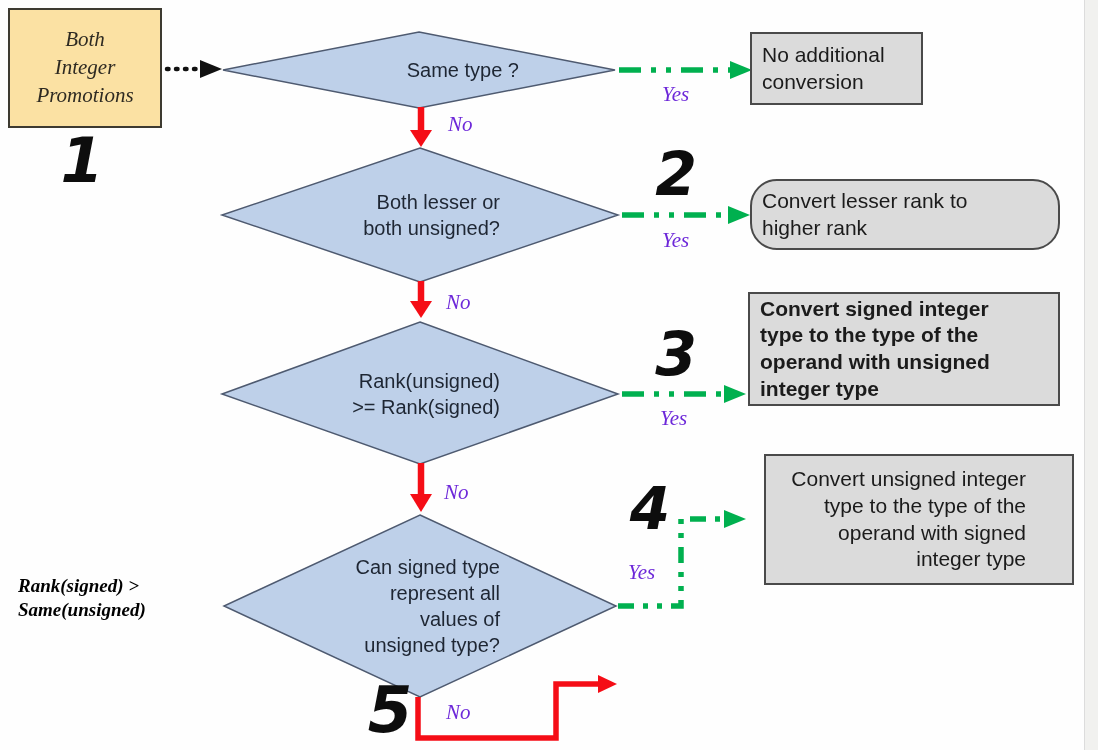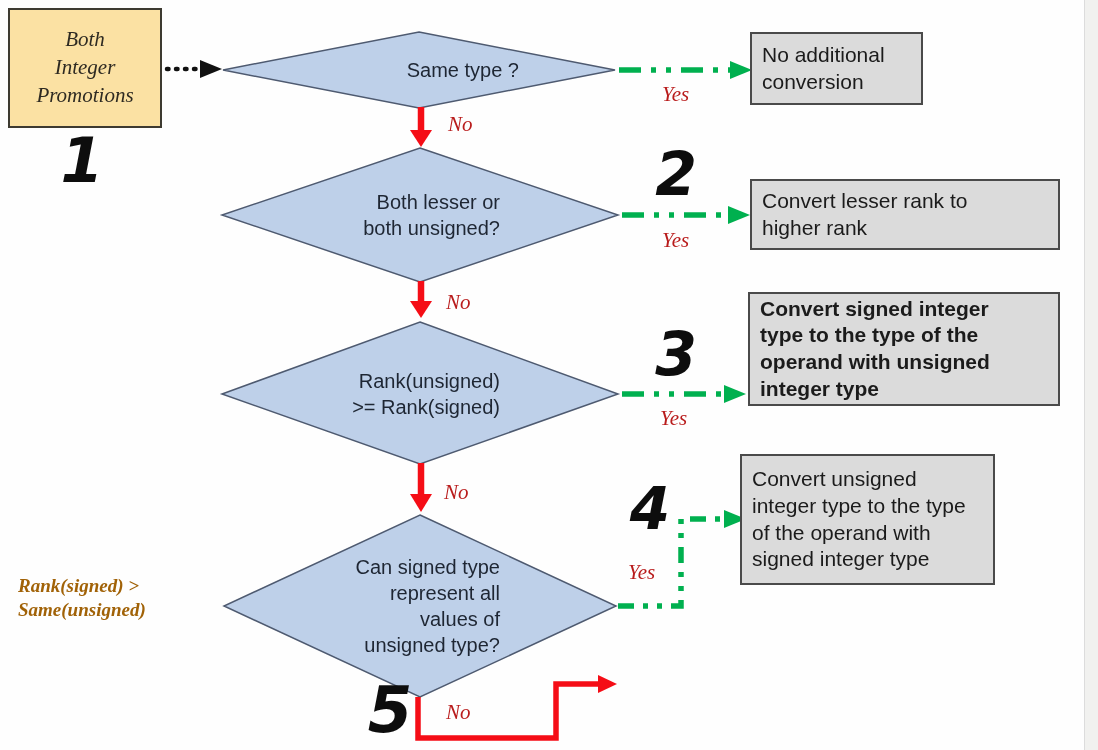--- a/index.html
+++ b/index.html
@@ -26,7 +26,7 @@
     text-align:right;color:#1e2633;font-size:20px;line-height:26px;font-weight:500;
   }
   .lbl{
-    font-family:"Liberation Serif",serif;font-style:italic;font-size:21px;color:#b91c1c;
+    font-family:"Liberation Serif",serif;font-style:italic;font-size:21px;color:#6d28d9;
   }
   .stepnum{
     font-family:"DejaVu Sans",sans-serif;font-style:italic;font-weight:bold;

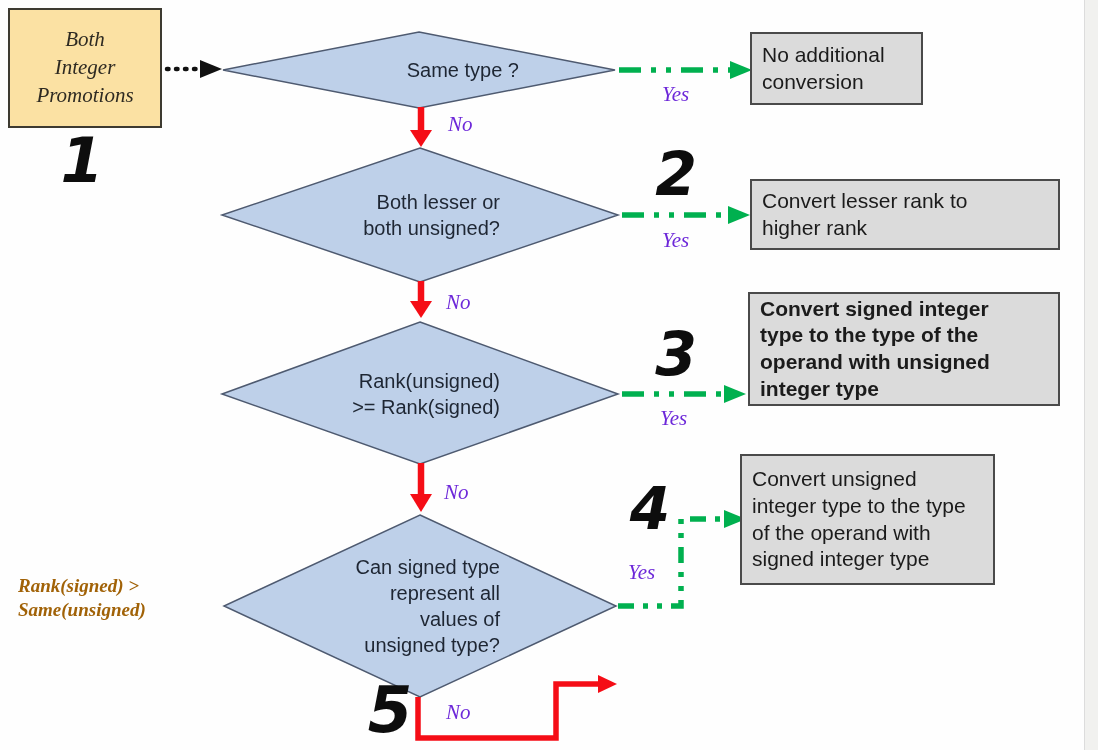--- a/index.html
+++ b/index.html
@@ -108,7 +108,7 @@
   <div class="abs result" style="left:750px;top:32px;width:173px;height:73px;">
     <span style="max-width:150px;">No additional conversion</span>
   </div>
-  <div class="abs result" style="left:750px;top:179px;width:310px;height:71px;">
+  <div class="abs result" style="left:750px;top:179px;width:310px;height:71px;border-radius:27px;">
     <span style="max-width:230px;">Convert lesser rank to higher rank</span>
   </div>
   <div class="abs result" style="left:748px;top:292px;width:312px;height:114px;font-weight:bold;">

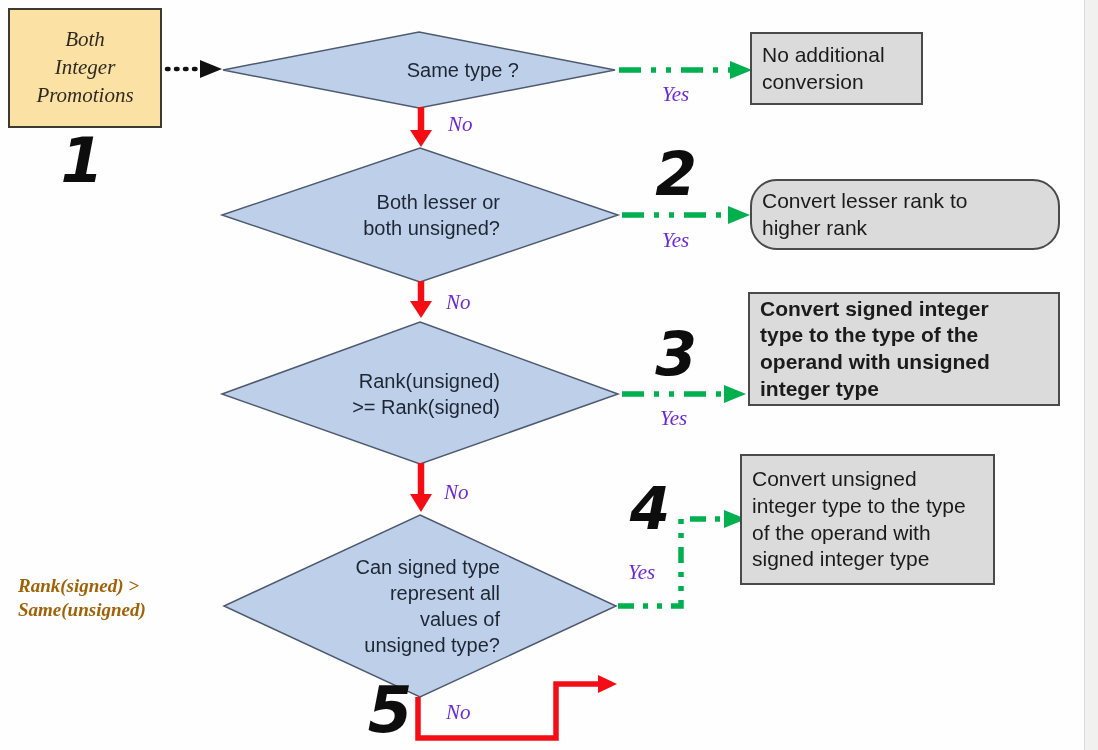--- a/index.html
+++ b/index.html
@@ -114,7 +114,7 @@
   <div class="abs result" style="left:748px;top:292px;width:312px;height:114px;font-weight:bold;">
     <span style="max-width:250px;">Convert signed integer type to the type of the operand with unsigned integer type</span>
   </div>
-  <div class="abs result" style="left:740px;top:454px;width:255px;height:131px;">
+  <div class="abs result" style="left:764px;top:454px;width:310px;height:131px;text-align:right;">
     <span style="max-width:250px;">Convert unsigned integer type to the type of the operand with signed integer type</span>
   </div>
 

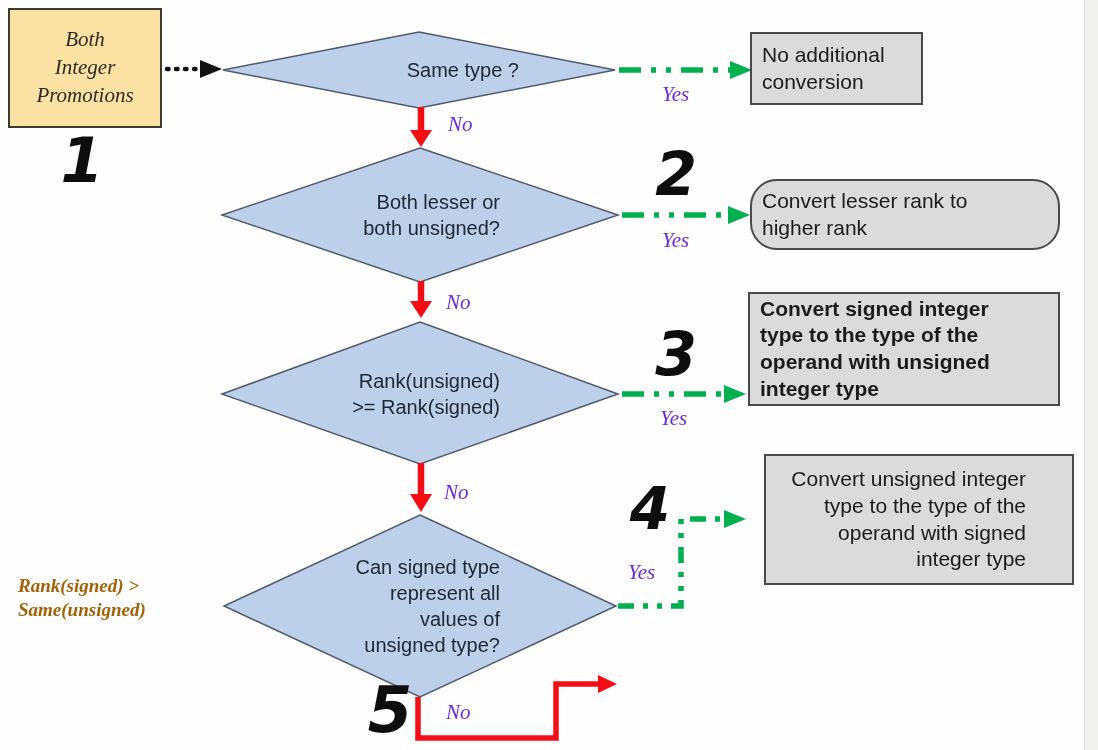--- a/index.html
+++ b/index.html
@@ -35,7 +35,7 @@
   .side-note{
     left:18px;top:574px;width:180px;
     font-family:"Liberation Serif",serif;font-style:italic;font-weight:bold;
-    font-size:19px;line-height:1.28;color:#a16207;
+    font-size:19px;line-height:1.28;color:#000000;
   }
   .page-edge{
     left:1084px;top:0;width:14px;height:750px;

